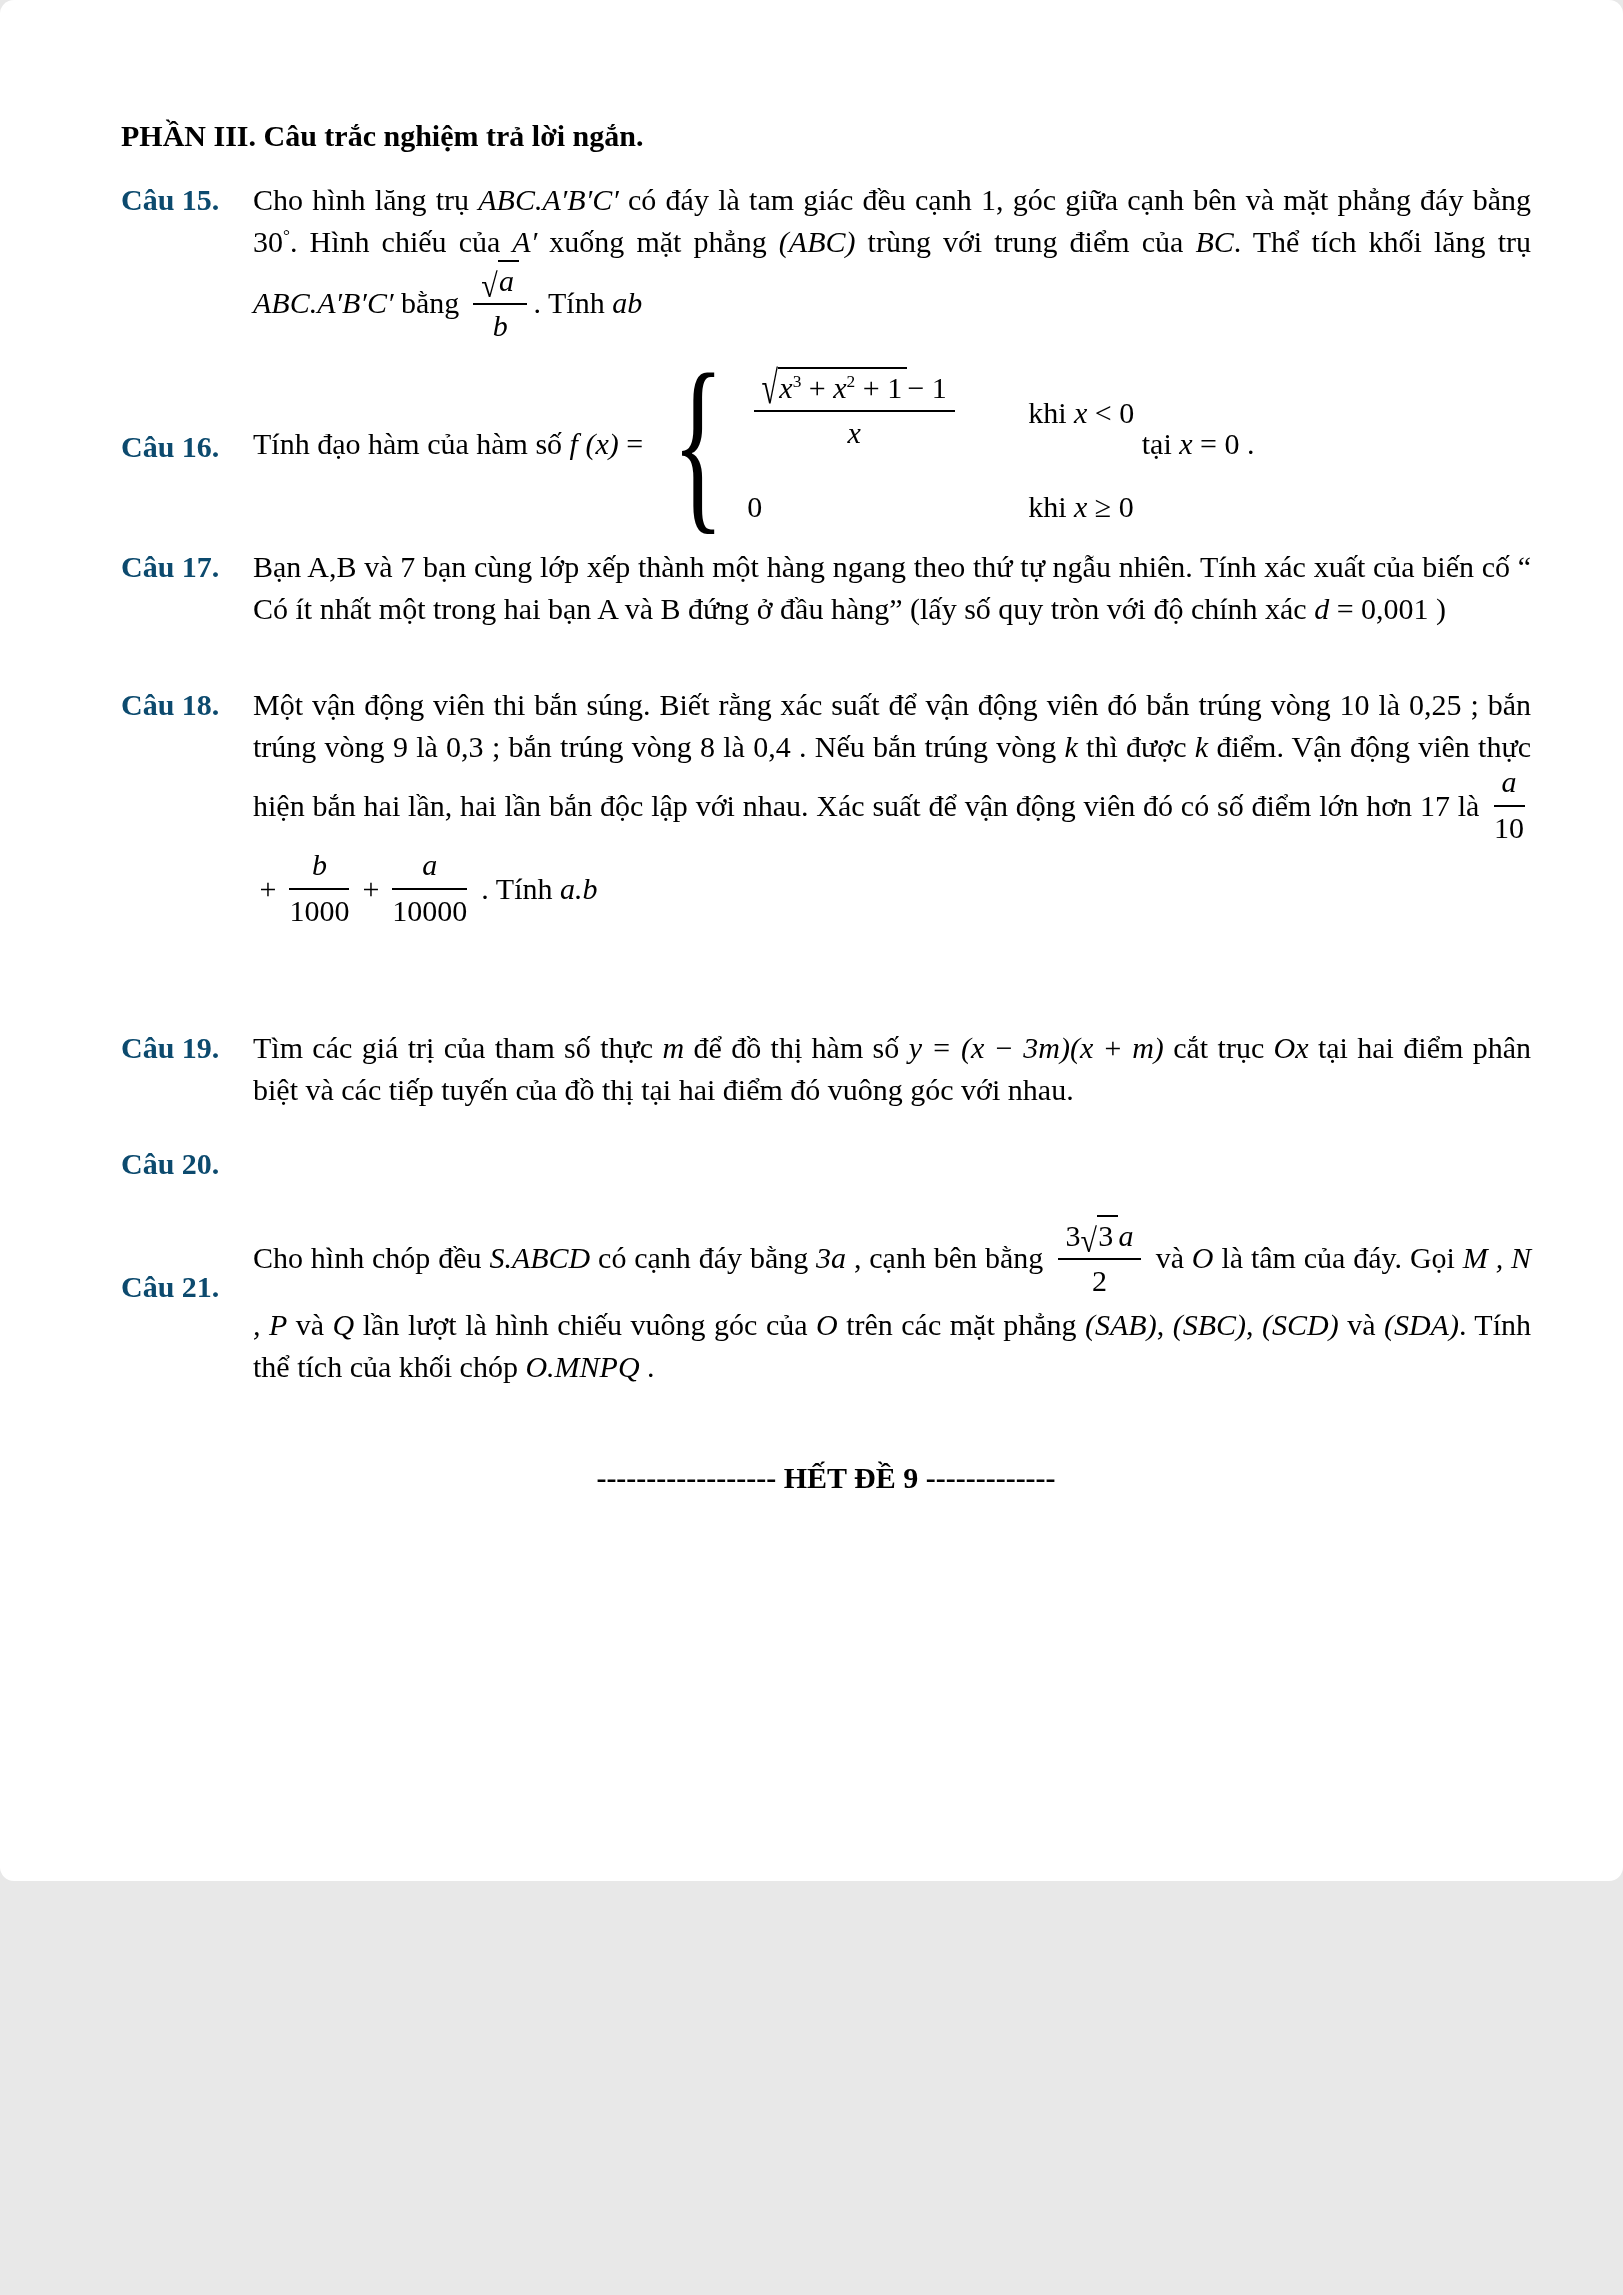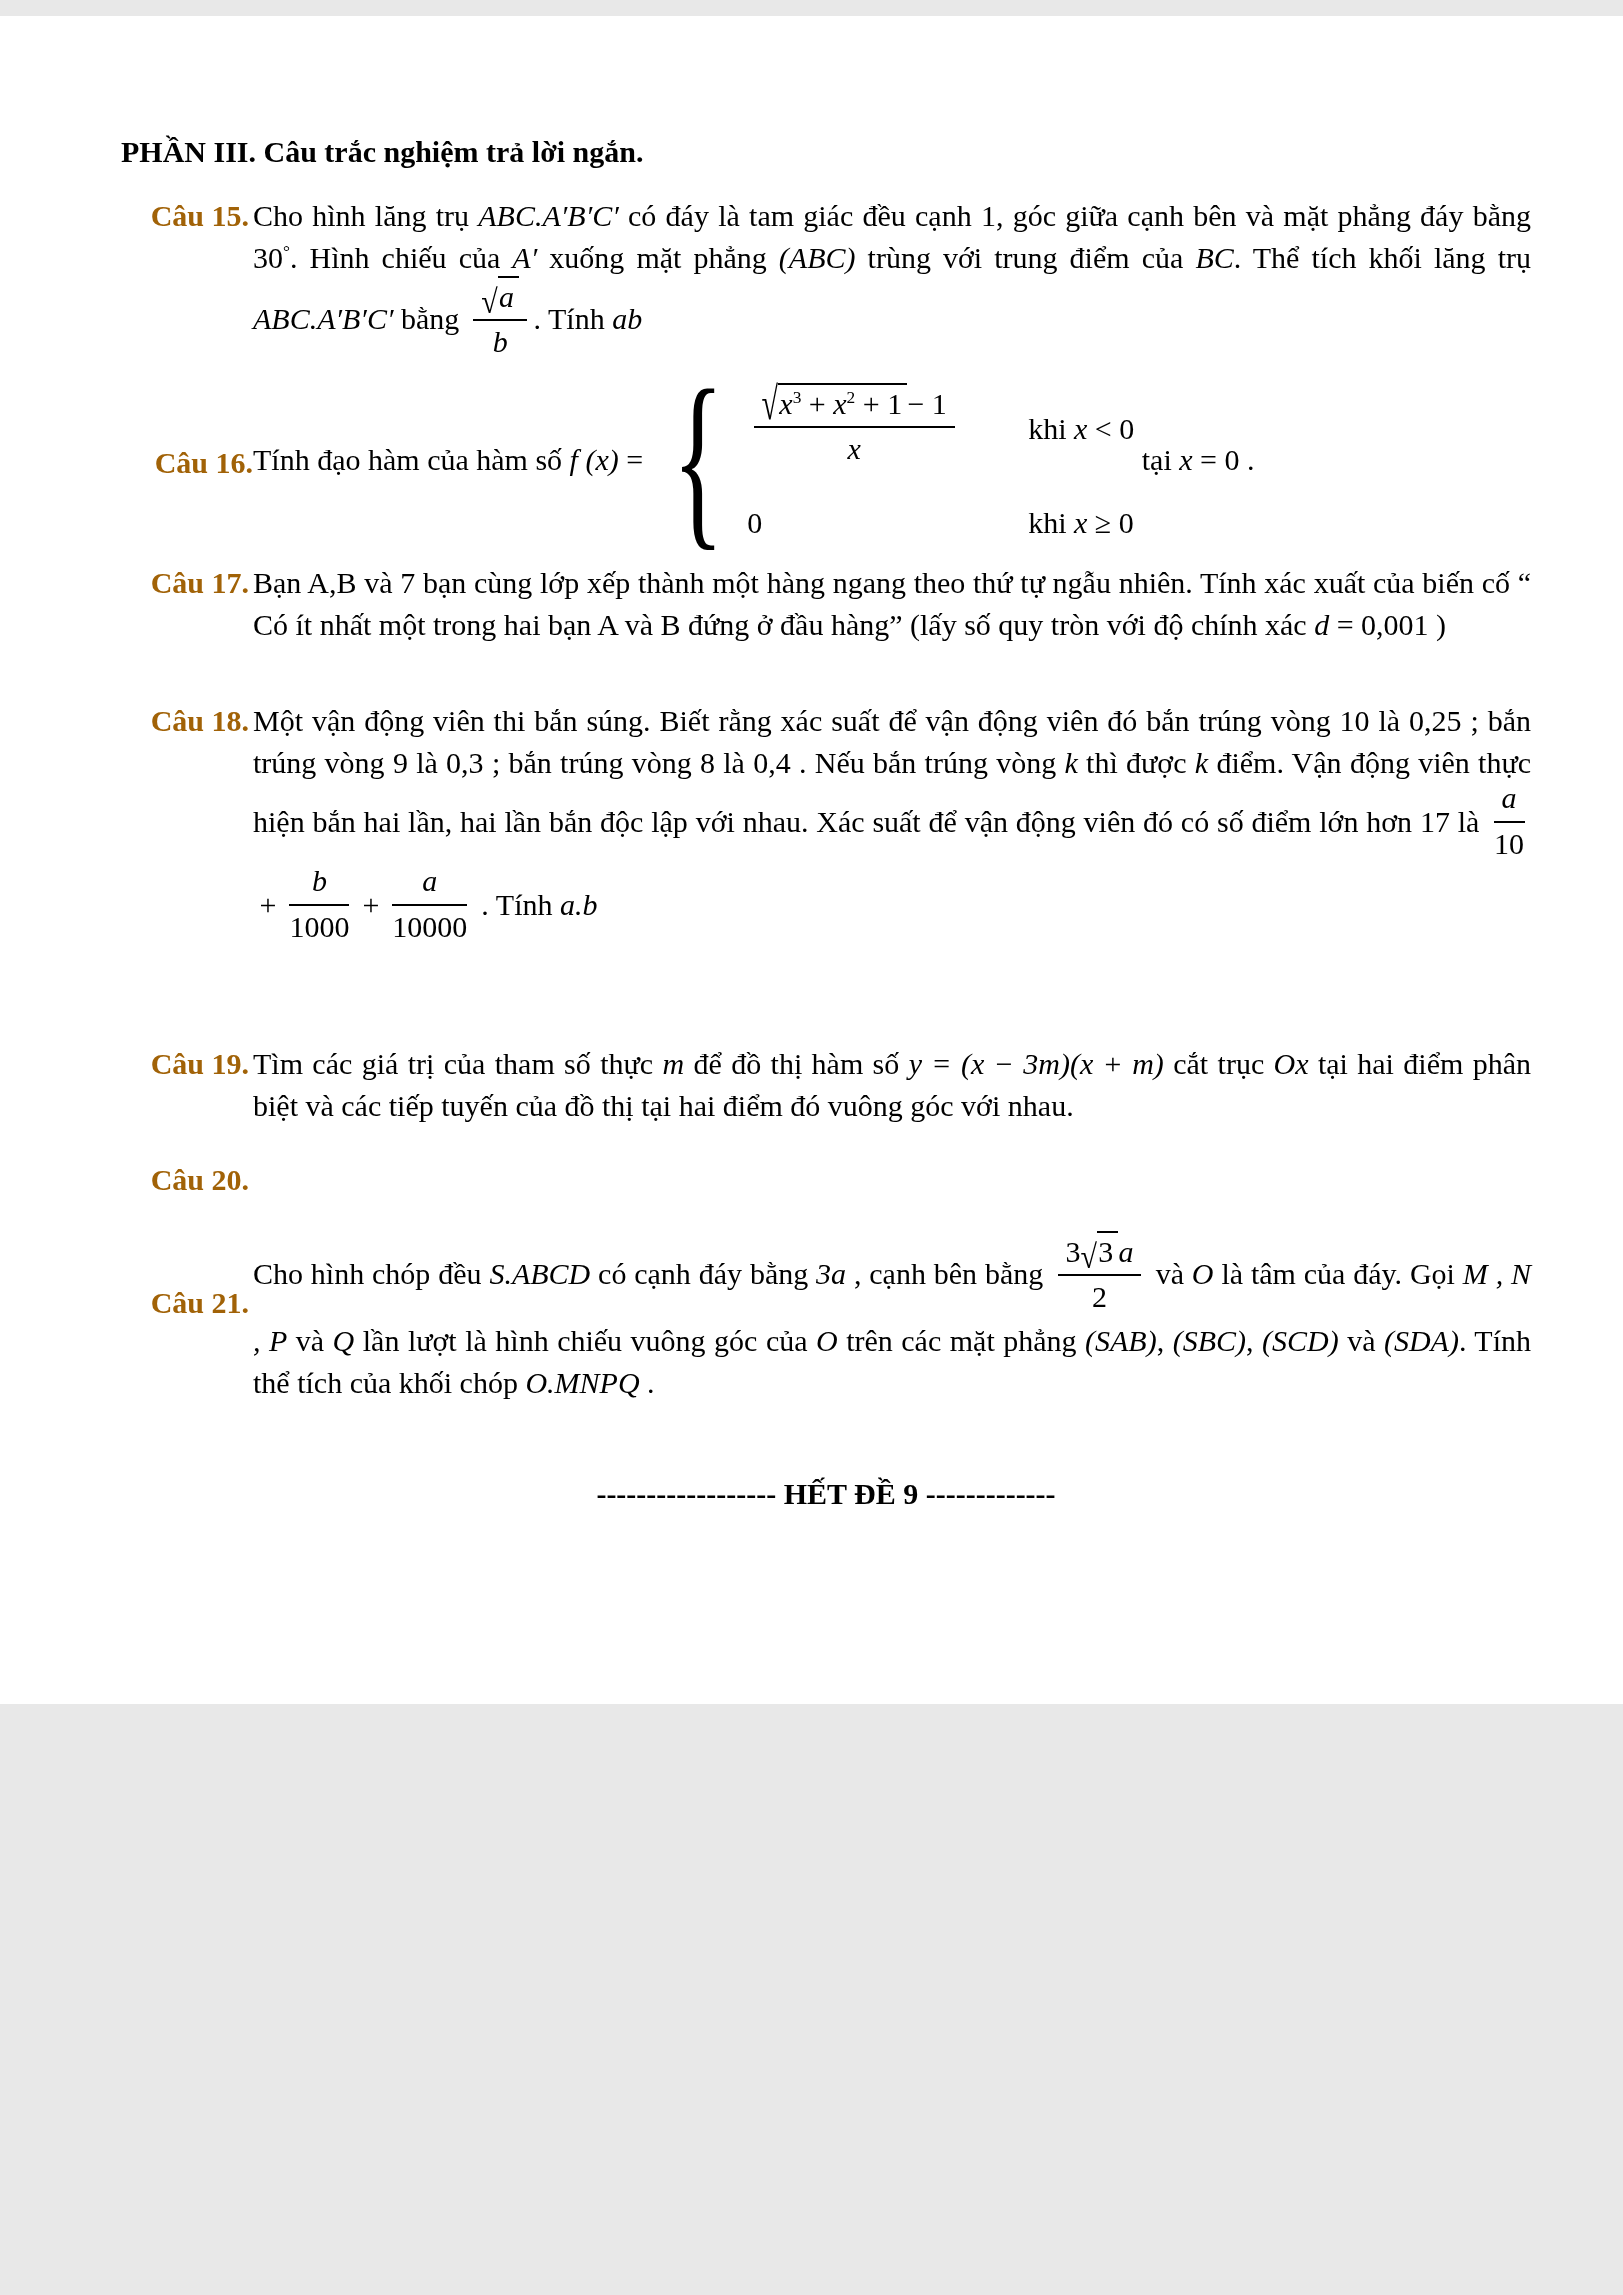--- a/index.html
+++ b/index.html
@@ -5,11 +5,11 @@
   html,body{margin:0;padding:0;background:#e8e8e8;}
   .page{
     position:relative;
-    width:1623px;height:1688px;
+    width:1623px;height:1881px;
     background:#ffffff;
     font-family:"Liberation Serif","DejaVu Serif",serif;
     font-size:30px;line-height:42px;color:#000;
-    margin:16px auto;overflow:hidden;
+    margin:0 auto;overflow:hidden;border-radius:14px;
   }
   .hblock{position:absolute;left:121px;width:1410px;font-weight:bold;}
   #h3{top:115px;}

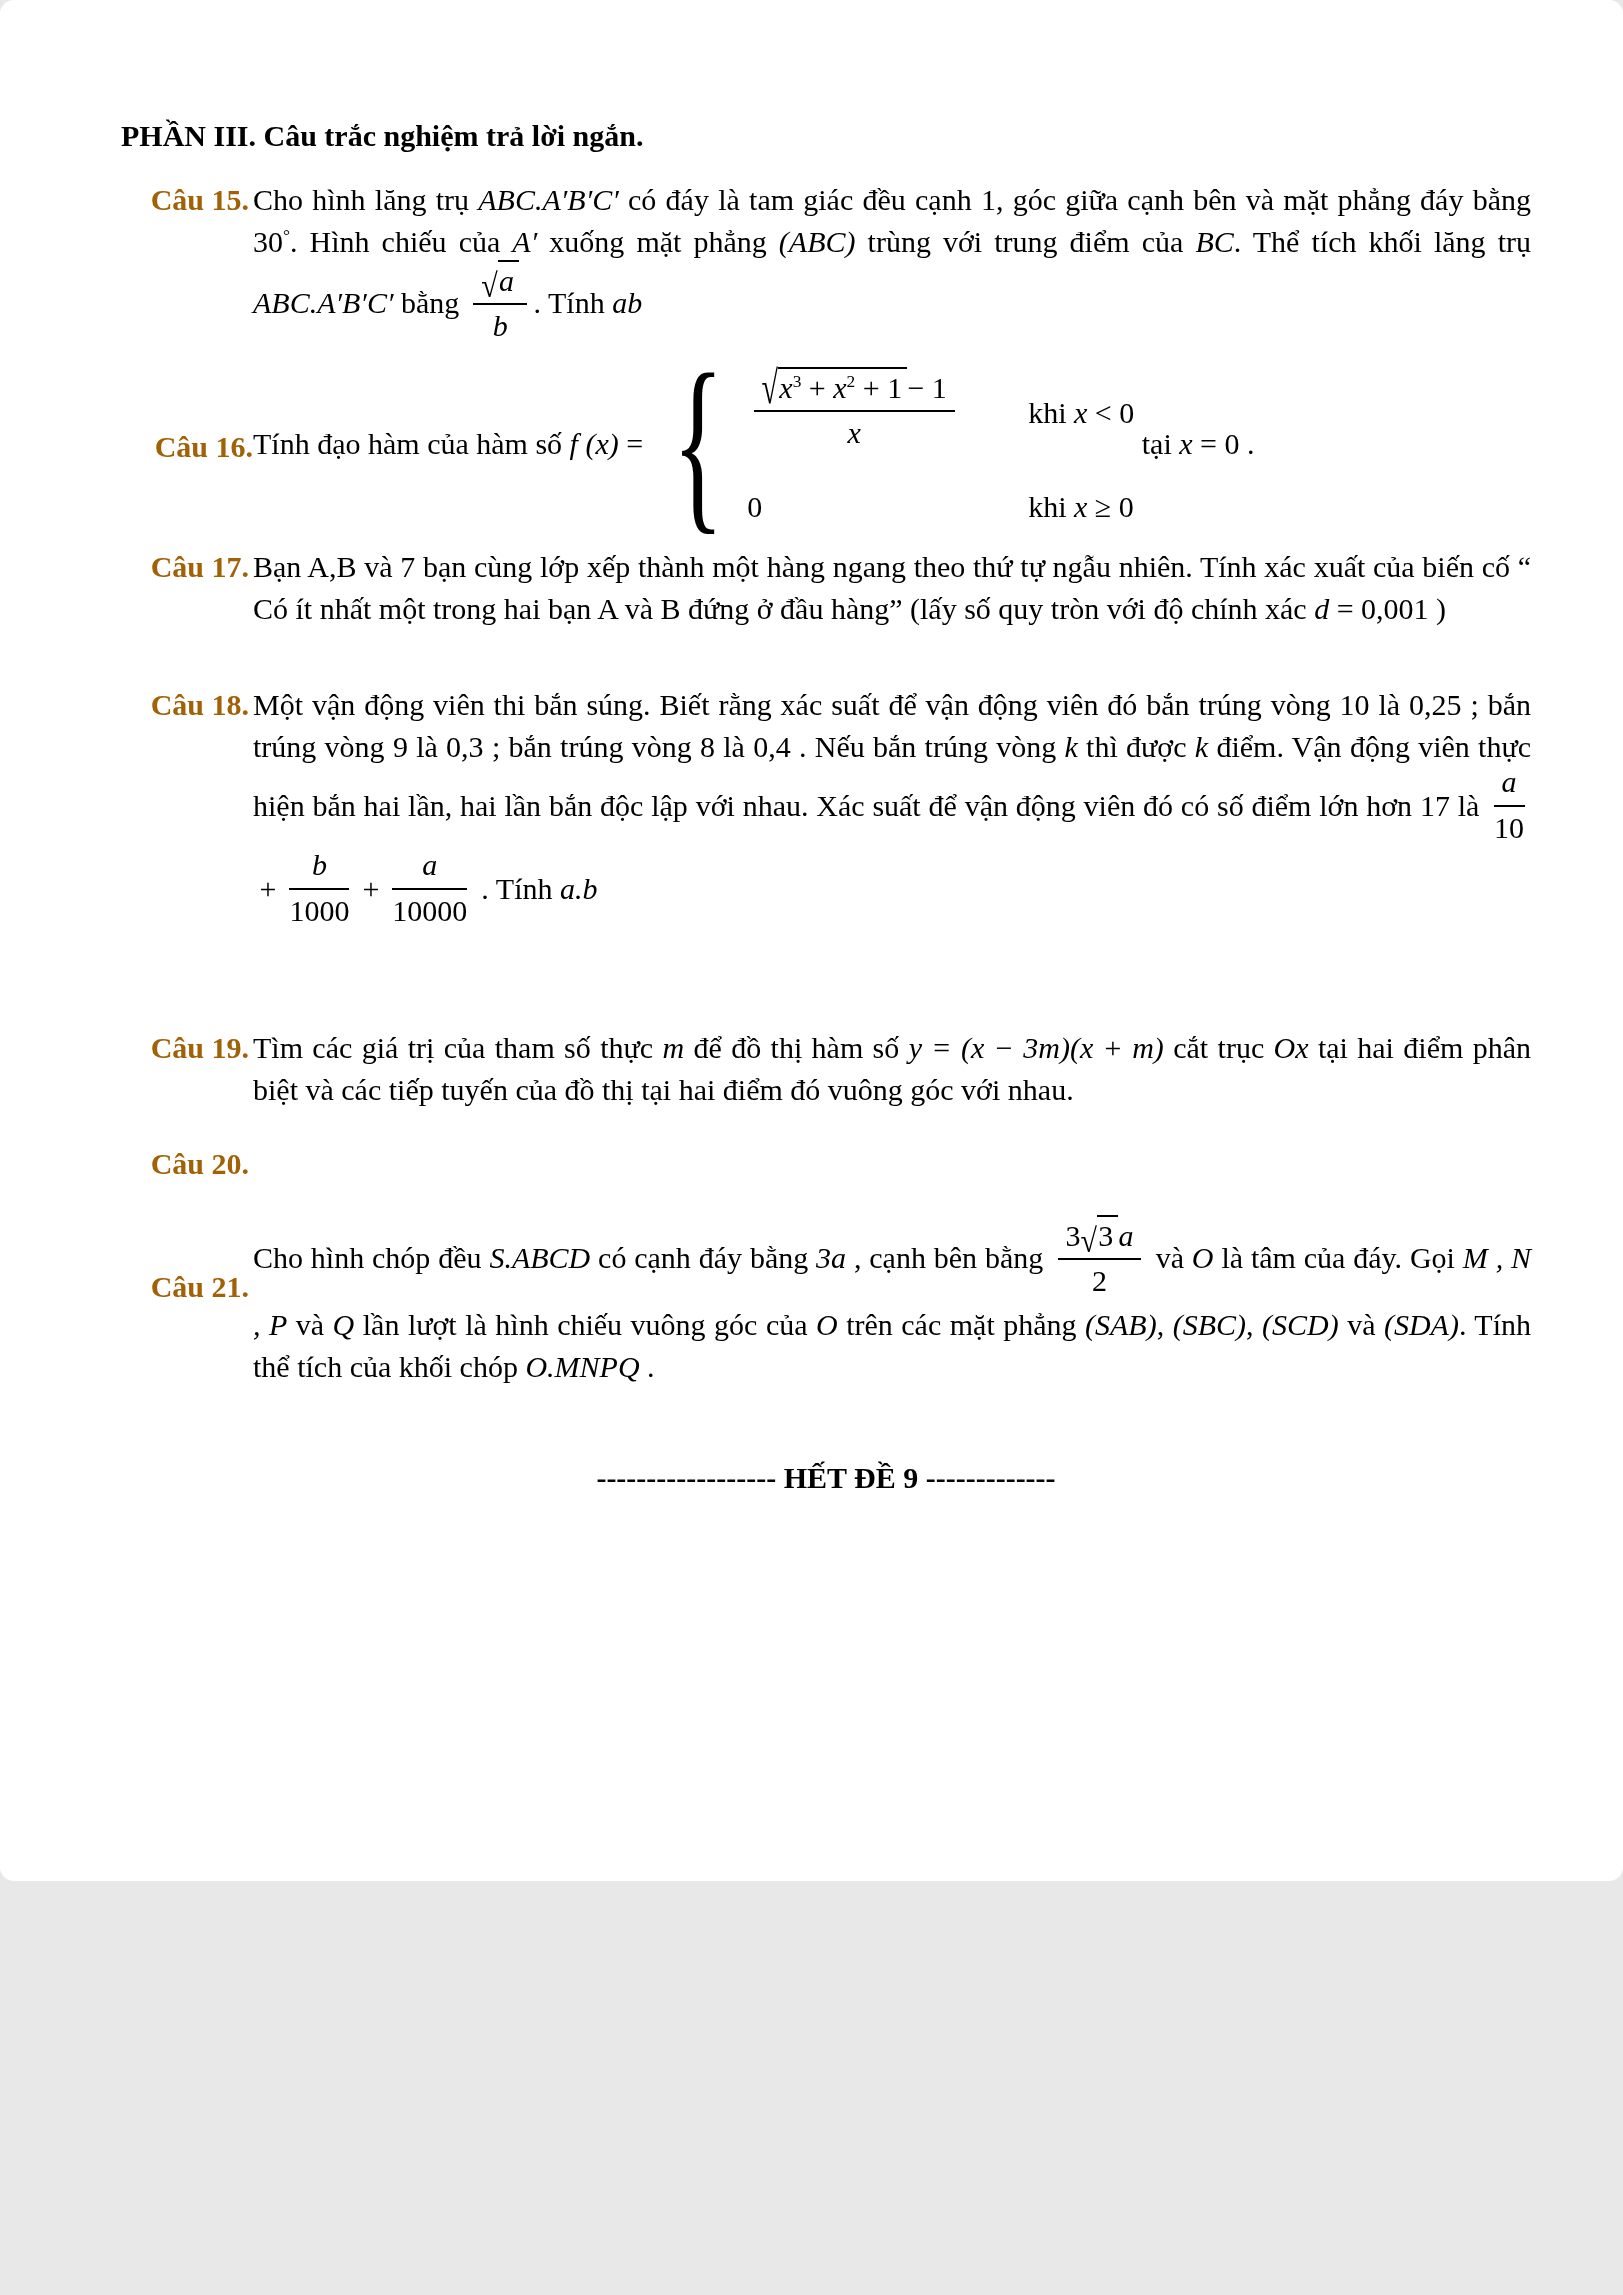--- a/index.html
+++ b/index.html
@@ -15,7 +15,7 @@
   #h3{top:115px;}
   #h4{top:971px;}
   .q{position:absolute;left:121px;width:1410px;padding-left:132px;box-sizing:border-box;text-align:justify;}
-  .qnum{position:absolute;left:0;top:0;width:128px;color:#a16207;font-weight:bold;text-align:right;}
+  .qnum{position:absolute;left:0;top:0;width:128px;color:#0c4a6e;font-weight:bold;text-align:left;}
   #q15{top:179px;}
   #q16{top:370px;display:flex;align-items:center;text-align:left;padding-left:0;}
   #q16 .qnum{position:static;flex:0 0 132px;}

